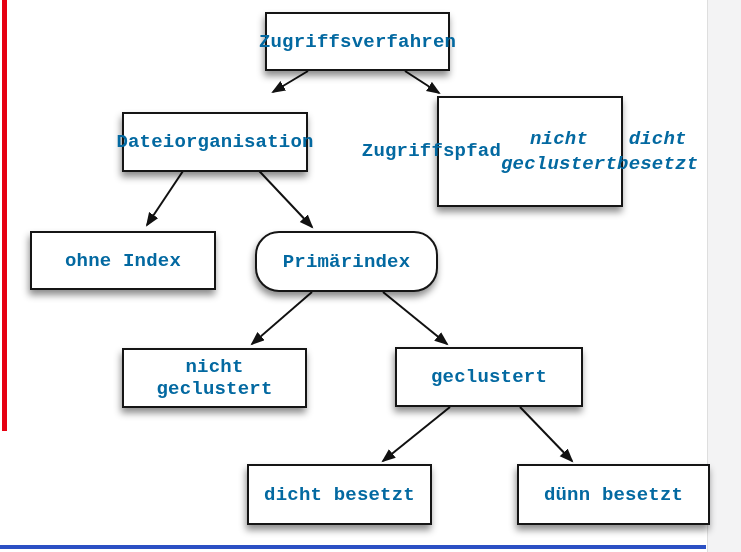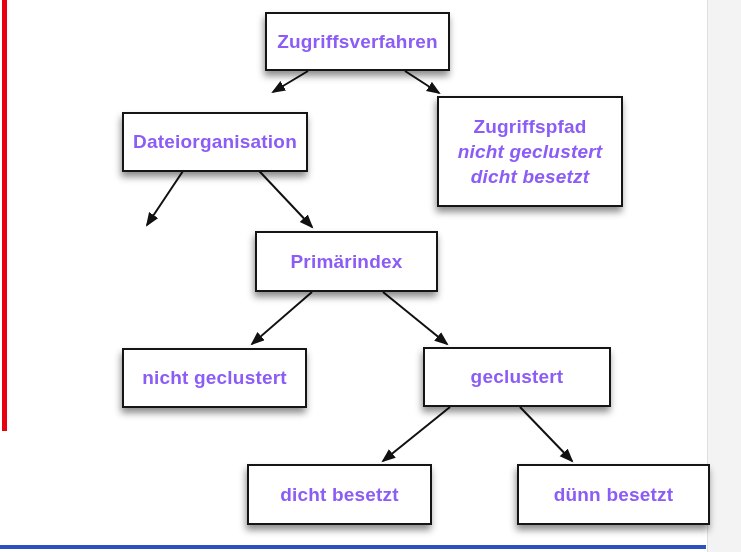--- a/index.html
+++ b/index.html
@@ -5,7 +5,7 @@
   html,body{margin:0;padding:0;background:#fff;}
   #stage{
     position:relative;width:741px;height:552px;background:#ffffff;overflow:hidden;
-    font-family:Liberation Sans, sans-serif;color:#8b5cf6;
+    font-family:Liberation Mono, monospace;color:#0369a1;
   }
   .node{
     position:absolute;box-sizing:border-box;

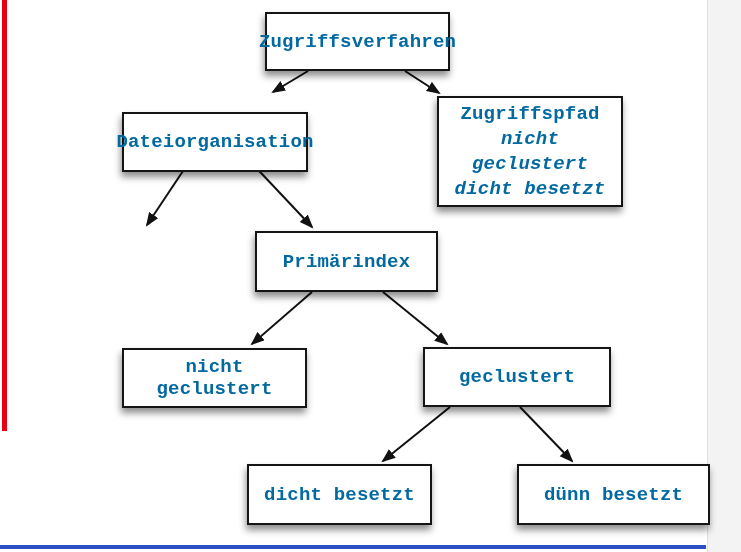--- a/index.html
+++ b/index.html
@@ -17,7 +17,7 @@
   
   #n-zugriffsverfahren{left:265px;top:12px;width:185px;height:59px;}
   #n-dateiorganisation{left:122px;top:112px;width:186px;height:60px;}
-  #n-zugriffspfad{left:437px;top:96px;width:186px;height:111px;flex-direction:column;line-height:25px;}
+  #n-zugriffspfad{left:437px;top:96px;width:186px;height:111px;flex-direction:row;line-height:25px;}
   #n-ohne-index{left:30px;top:231px;width:186px;height:59px;}
   #n-primaerindex{left:255px;top:231px;width:183px;height:61px;}
   #n-nicht-geclustert{left:122px;top:348px;width:185px;height:60px;}

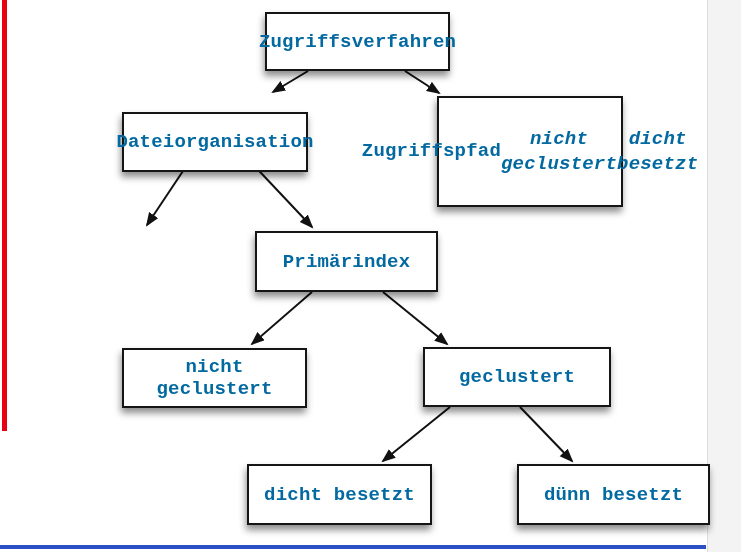--- a/index.html
+++ b/index.html
@@ -70,6 +70,9 @@
     <span class="italic-line">dicht besetzt</span>
   </div>
 
+  <div class="node" id="n-ohne-index" style="border-color: rgb(21, 21, 21); background: rgb(255, 255, 255);">
+    <span>ohne Index</span>
+  </div>
 
   <div class="node" id="n-primaerindex" style="border-color: rgb(21, 21, 21); background: rgb(255, 255, 255);">
     <span>Primärindex</span>

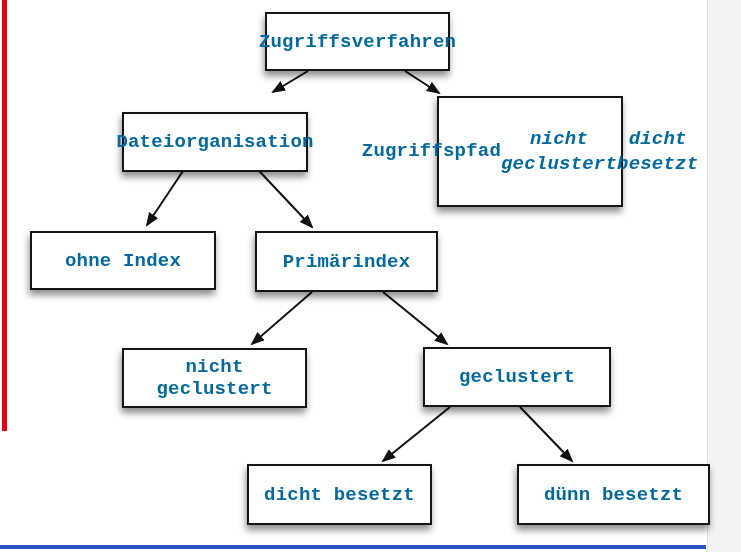--- a/index.html
+++ b/index.html
@@ -19,7 +19,7 @@
   #n-dateiorganisation{left:122px;top:112px;width:186px;height:60px;}
   #n-zugriffspfad{left:437px;top:96px;width:186px;height:111px;flex-direction:row;line-height:25px;}
   #n-ohne-index{left:30px;top:231px;width:186px;height:59px;}
-  #n-primaerindex{left:255px;top:231px;width:183px;height:61px;}
+  #n-primaerindex{left:255px;top:231px;width:183px;height:61px;border-radius:24px;}
   #n-nicht-geclustert{left:122px;top:348px;width:185px;height:60px;}
   #n-geclustert{left:395px;top:347px;width:188px;height:60px;}
   #n-dicht-besetzt{left:247px;top:464px;width:185px;height:61px;}

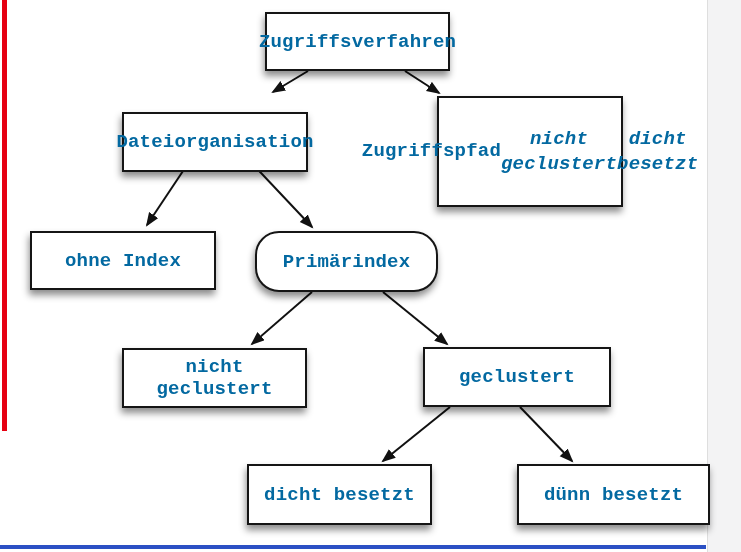--- a/index.html
+++ b/index.html
@@ -82,7 +82,7 @@
     <span>nicht geclustert</span>
   </div>
 
-  <div class="node" id="n-geclustert" style="border-color: rgb(21, 21, 21); background: rgb(255, 255, 255); margin-left: 28px;">
+  <div class="node" id="n-geclustert" style="border-color: rgb(21, 21, 21); background: rgb(255, 255, 255);">
     <span>geclustert</span>
   </div>
 

